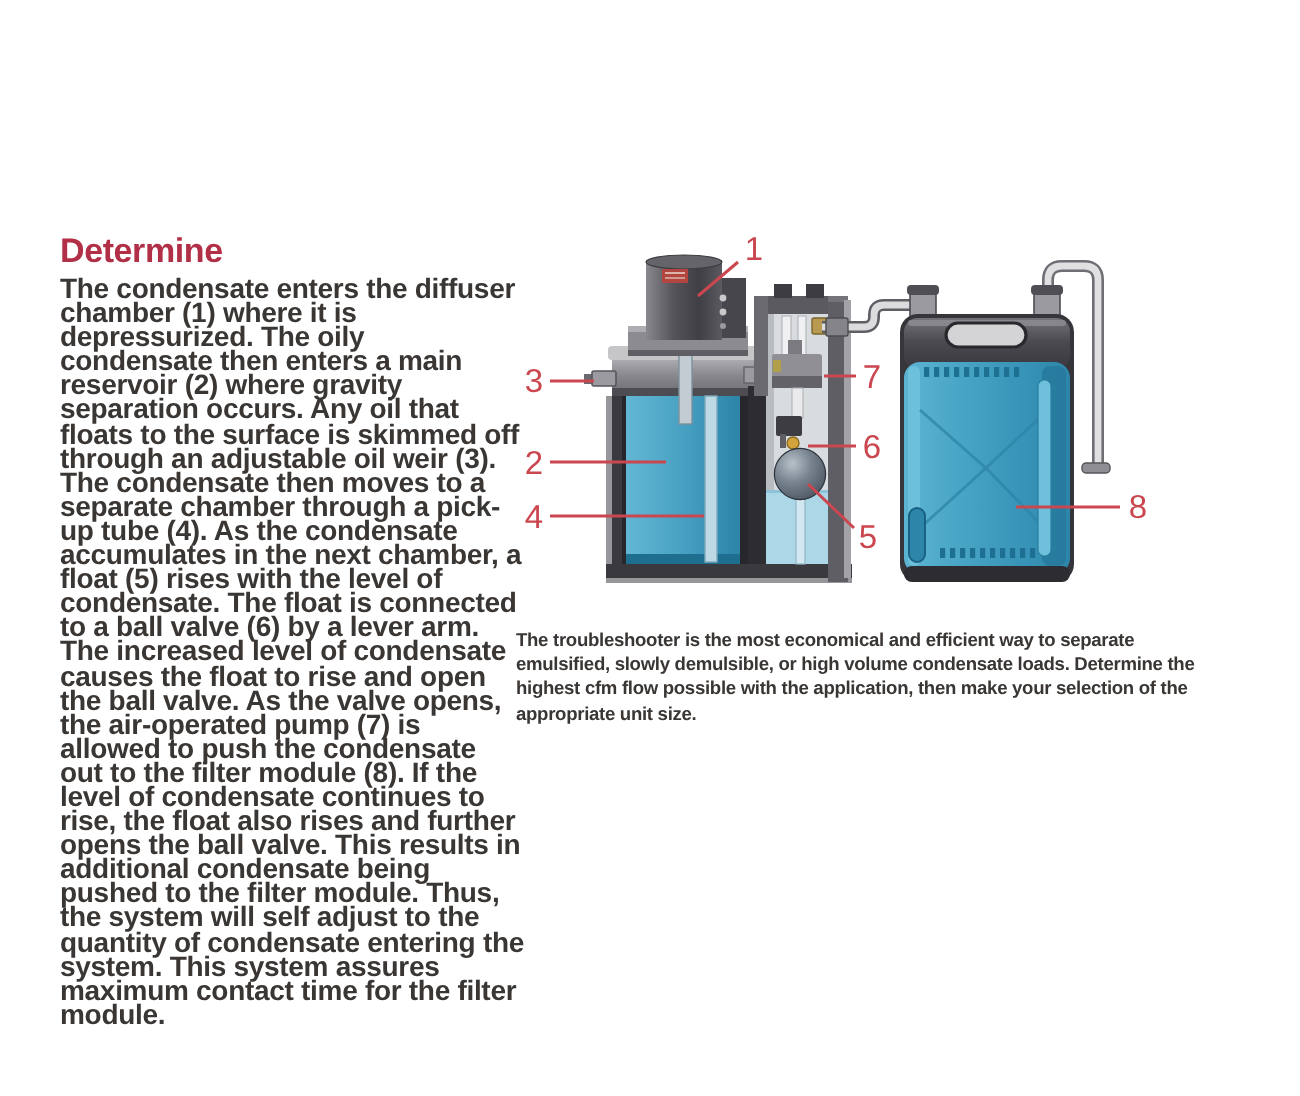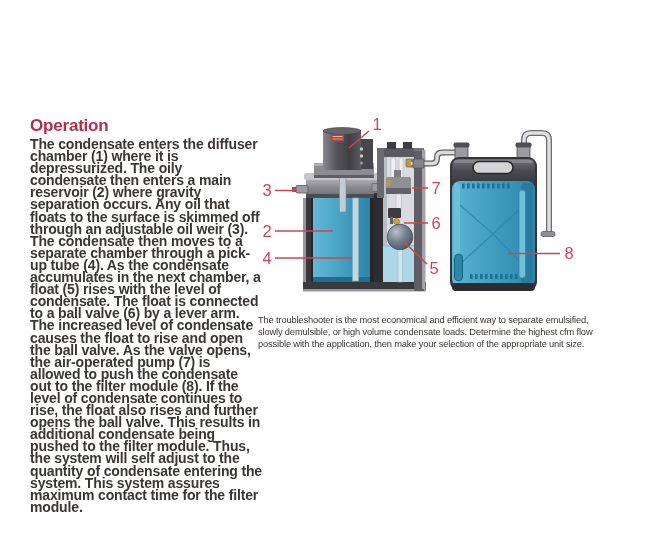--- a/index.html
+++ b/index.html
@@ -31,7 +31,7 @@
 
 <div class="page">
 
-  <h1 class="op-title">Operation</h1>
+  <h1 class="op-title">Determine</h1>
 
   <div class="op-body">The condensate enters the diffuser chamber (1) where it is depressurized. The oily condensate then enters a main reservoir (2) where gravity separation occurs. Any oil that floats to the surface is skimmed off through an adjustable oil weir (3). The condensate then moves to a separate chamber through a pick-up tube (4). As the condensate accumulates in the next chamber, a float (5) rises with the level of condensate. The float is connected to a ball valve (6) by a lever arm. The increased level of condensate causes the float to rise and open the ball valve. As the valve opens, the air-operated pump (7) is allowed to push the condensate out to the filter module (8). If the level of condensate continues to rise, the float also rises and further opens the ball valve. This results in additional condensate being pushed to the filter module. Thus, the system will self adjust to the quantity of condensate entering the system. This system assures maximum contact time for the filter module.</div>
 

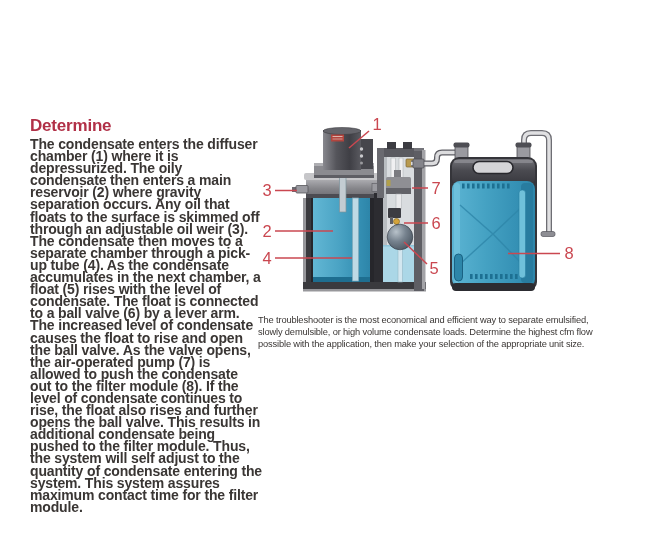--- a/index.html
+++ b/index.html
@@ -20,7 +20,7 @@
   }
   .caption{
     position:absolute;left:258px;top:314px;width:348px;
-    font-size:9.3px;line-height:12.2px;font-weight:normal;letter-spacing:-0.15px;
+    font-size:9.3px;line-height:12.2px;font-weight:bold;letter-spacing:-0.15px;
     color:#3a3634;
   }
   .diagram{position:absolute;left:255px;top:105px;width:350px;height:215px;}

